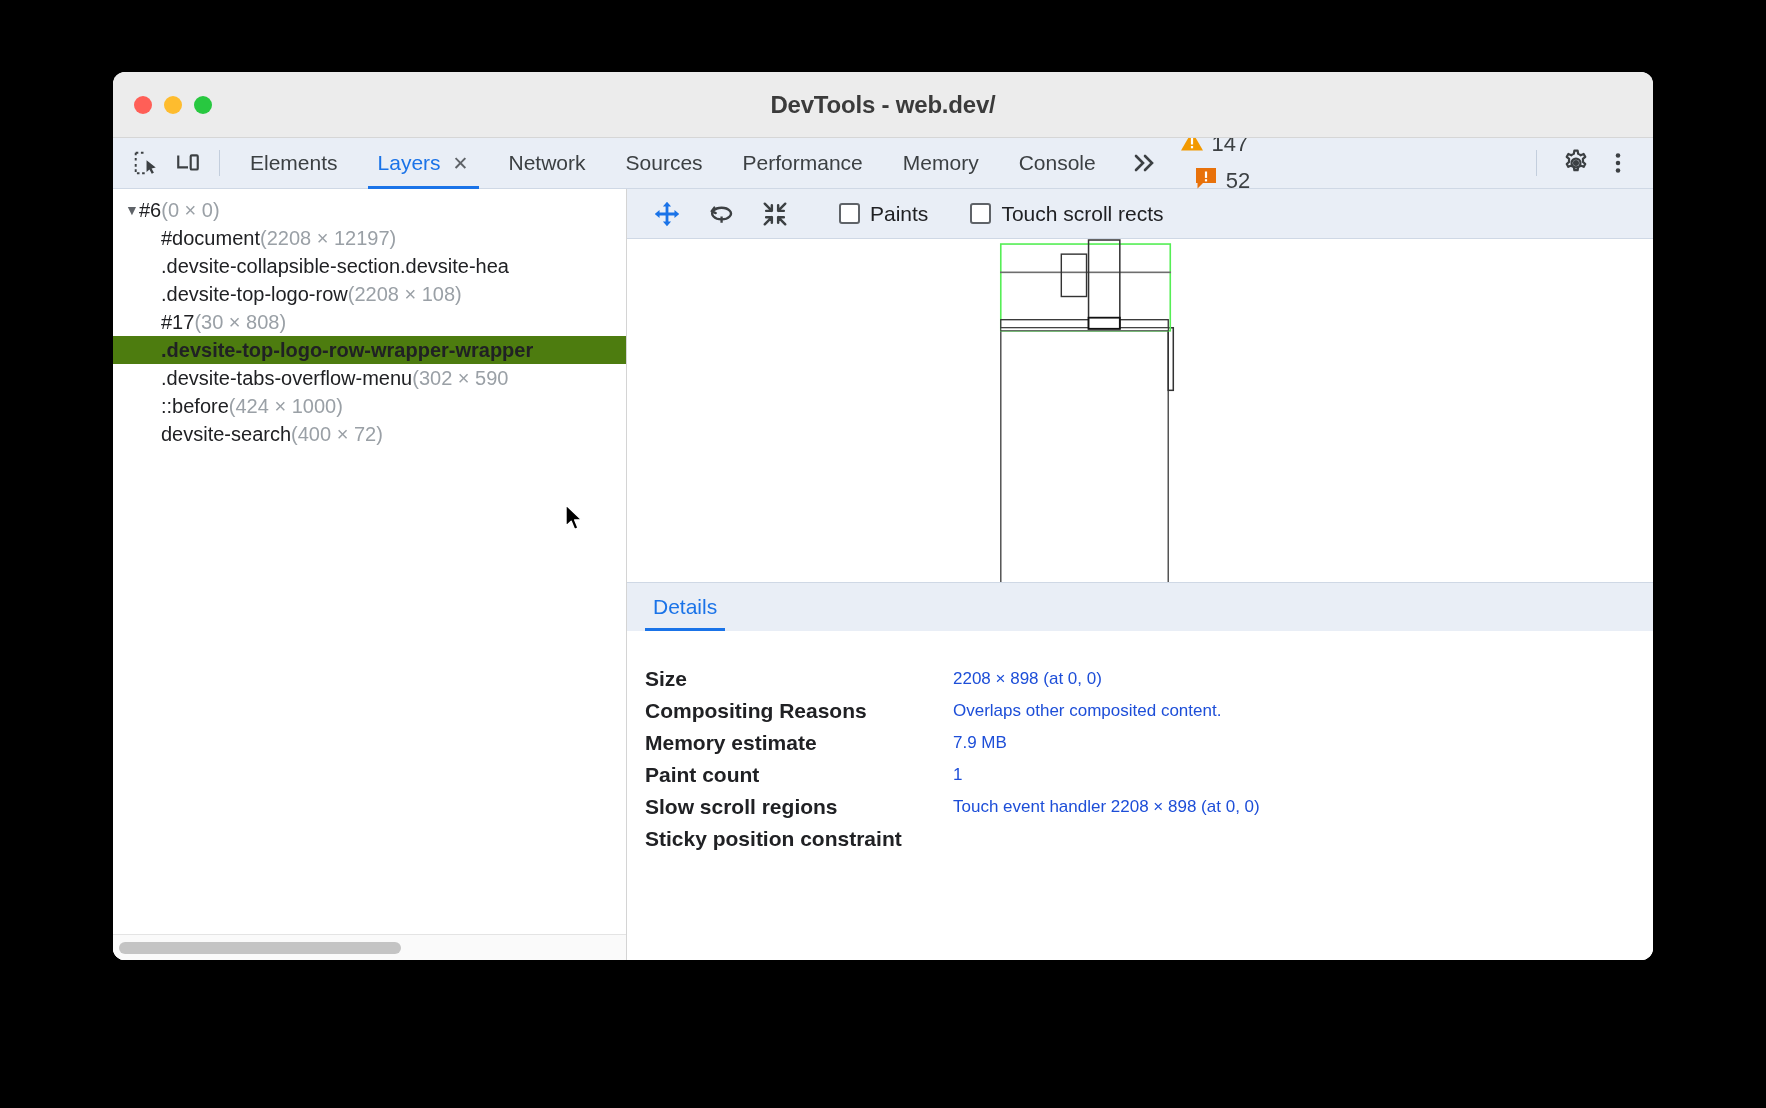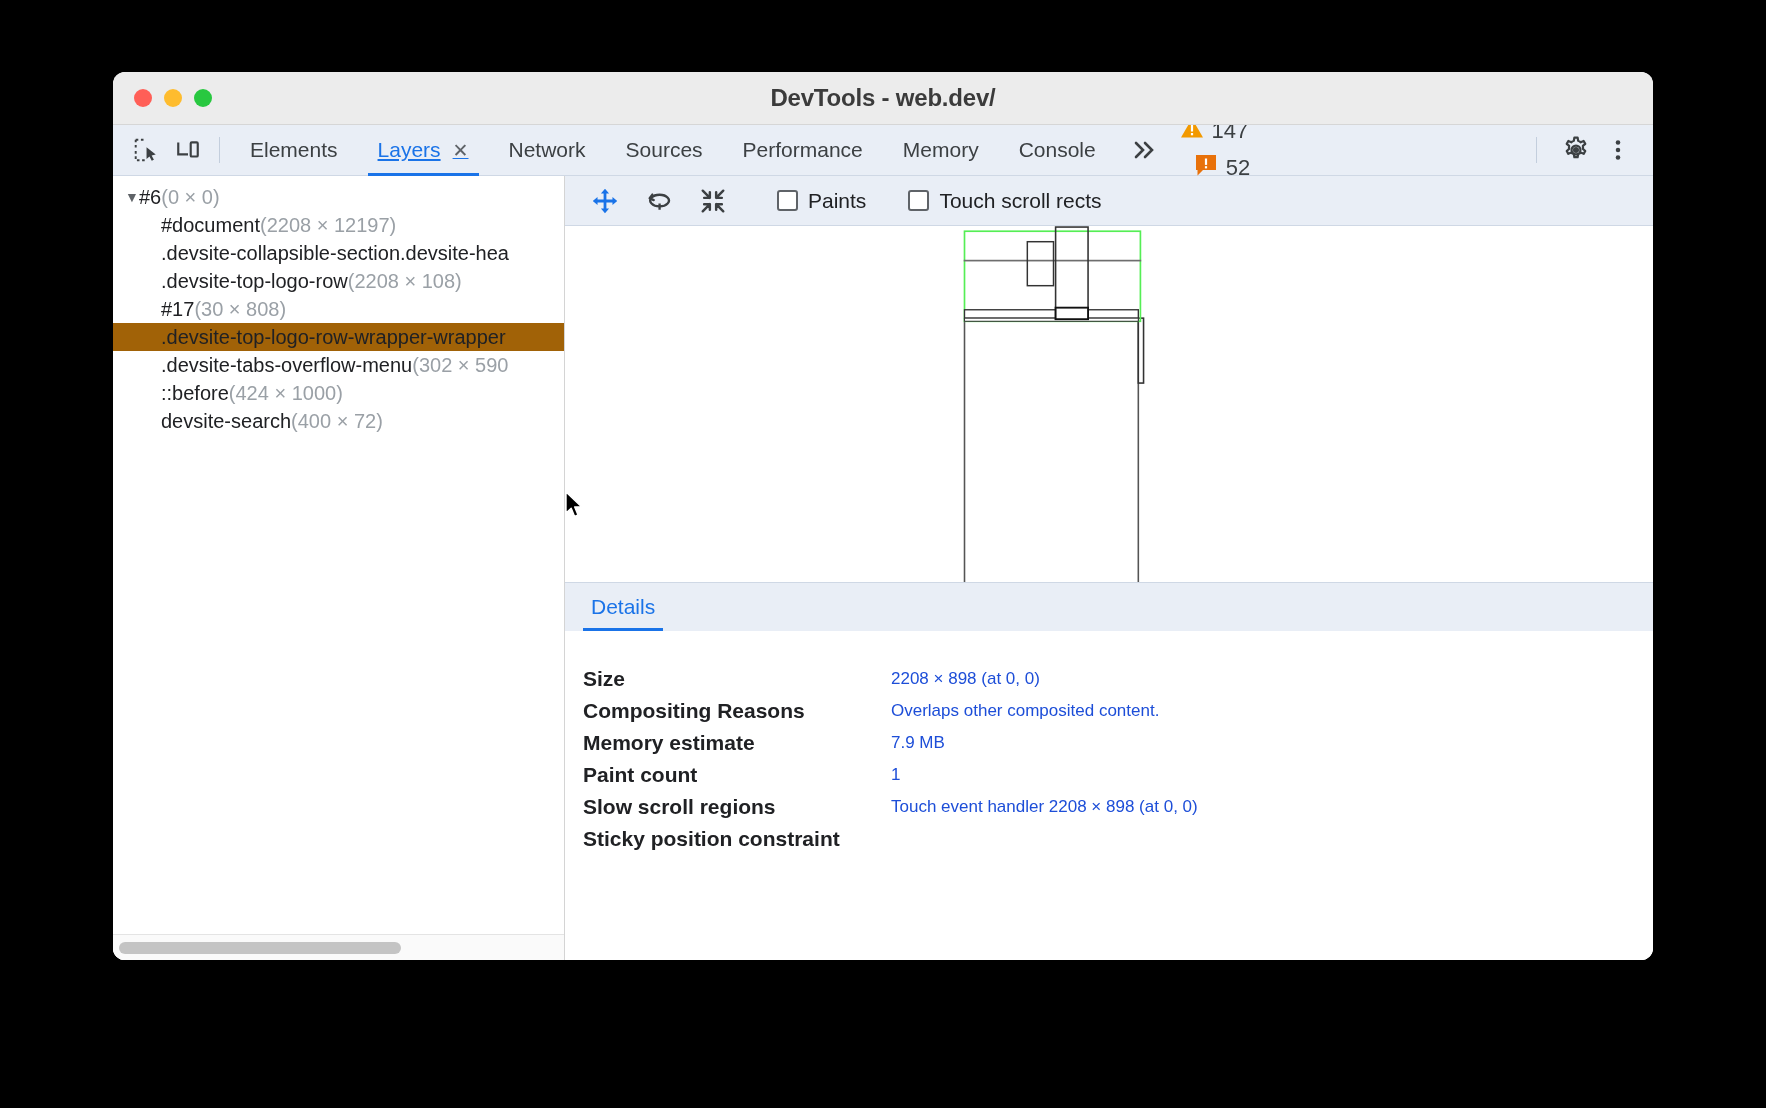--- a/index.html
+++ b/index.html
@@ -28,7 +28,7 @@
 
   
   #titlebar {
-    height: 53px;
+    height: 66px;
     background: #ececec;
     border-bottom: 1px solid #d6d6d6;
     display: flex;

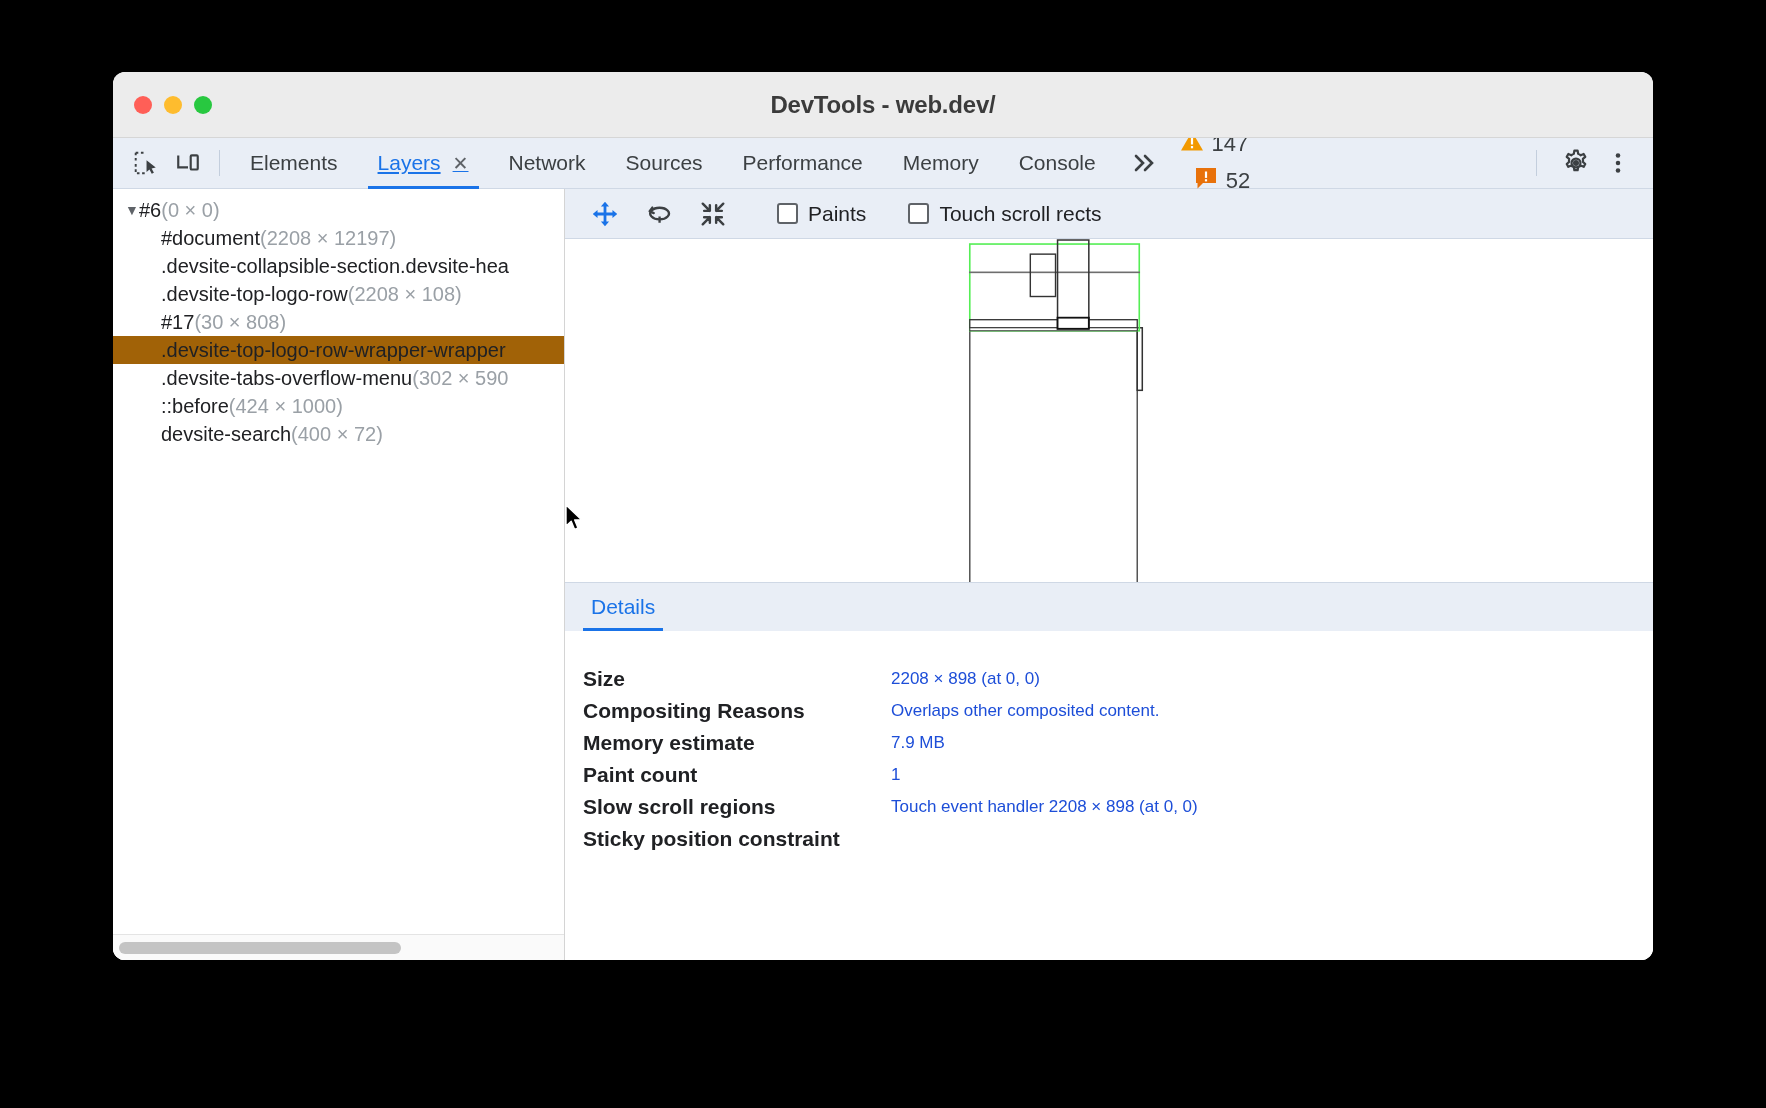--- a/index.html
+++ b/index.html
@@ -92,7 +92,7 @@
     position: relative;
     white-space: nowrap;
   }
-  .tab.selected { color: #1a73e8; text-decoration: underline; }
+  .tab.selected { color: #1a73e8; }
   .tab.selected::after {
     content: "";
     position: absolute;

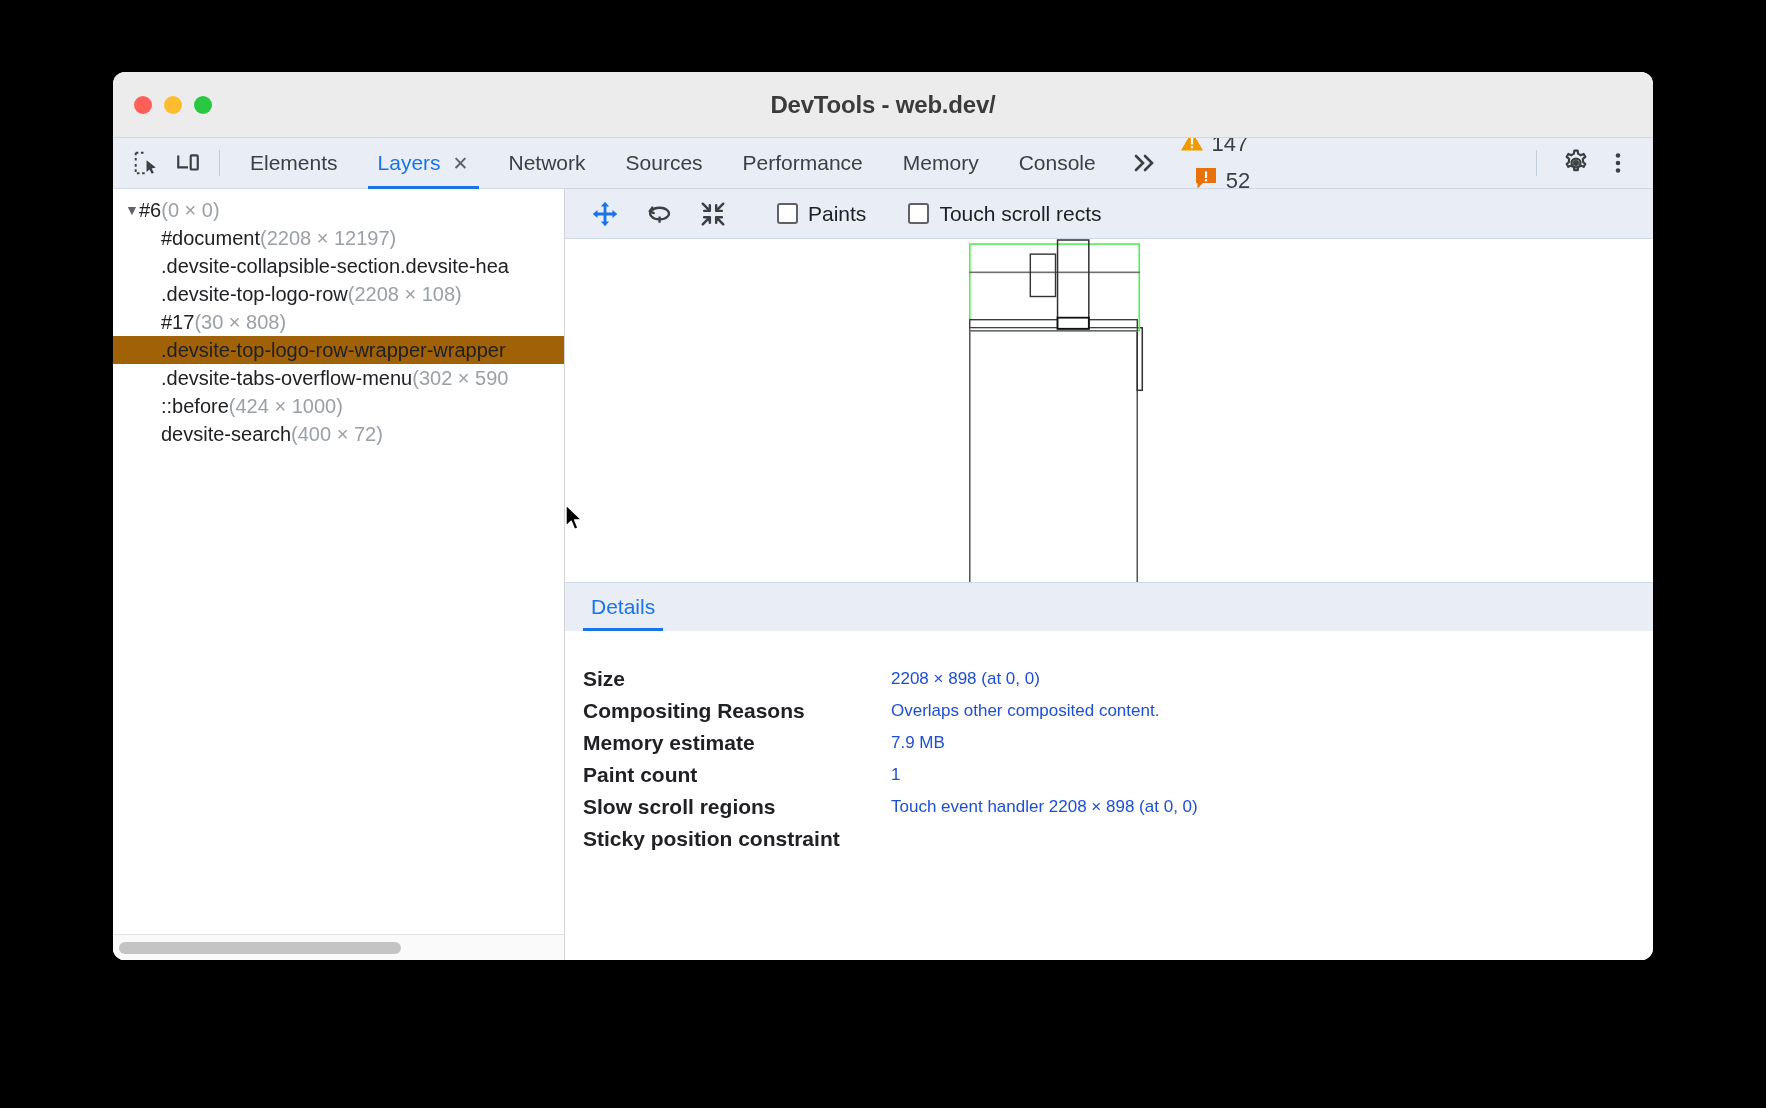--- a/index.html
+++ b/index.html
@@ -145,7 +145,7 @@
 
   
   #layer-tree-pane {
-    width: 452px;
+    width: 514px;
     flex: none;
     display: flex;
     flex-direction: column;

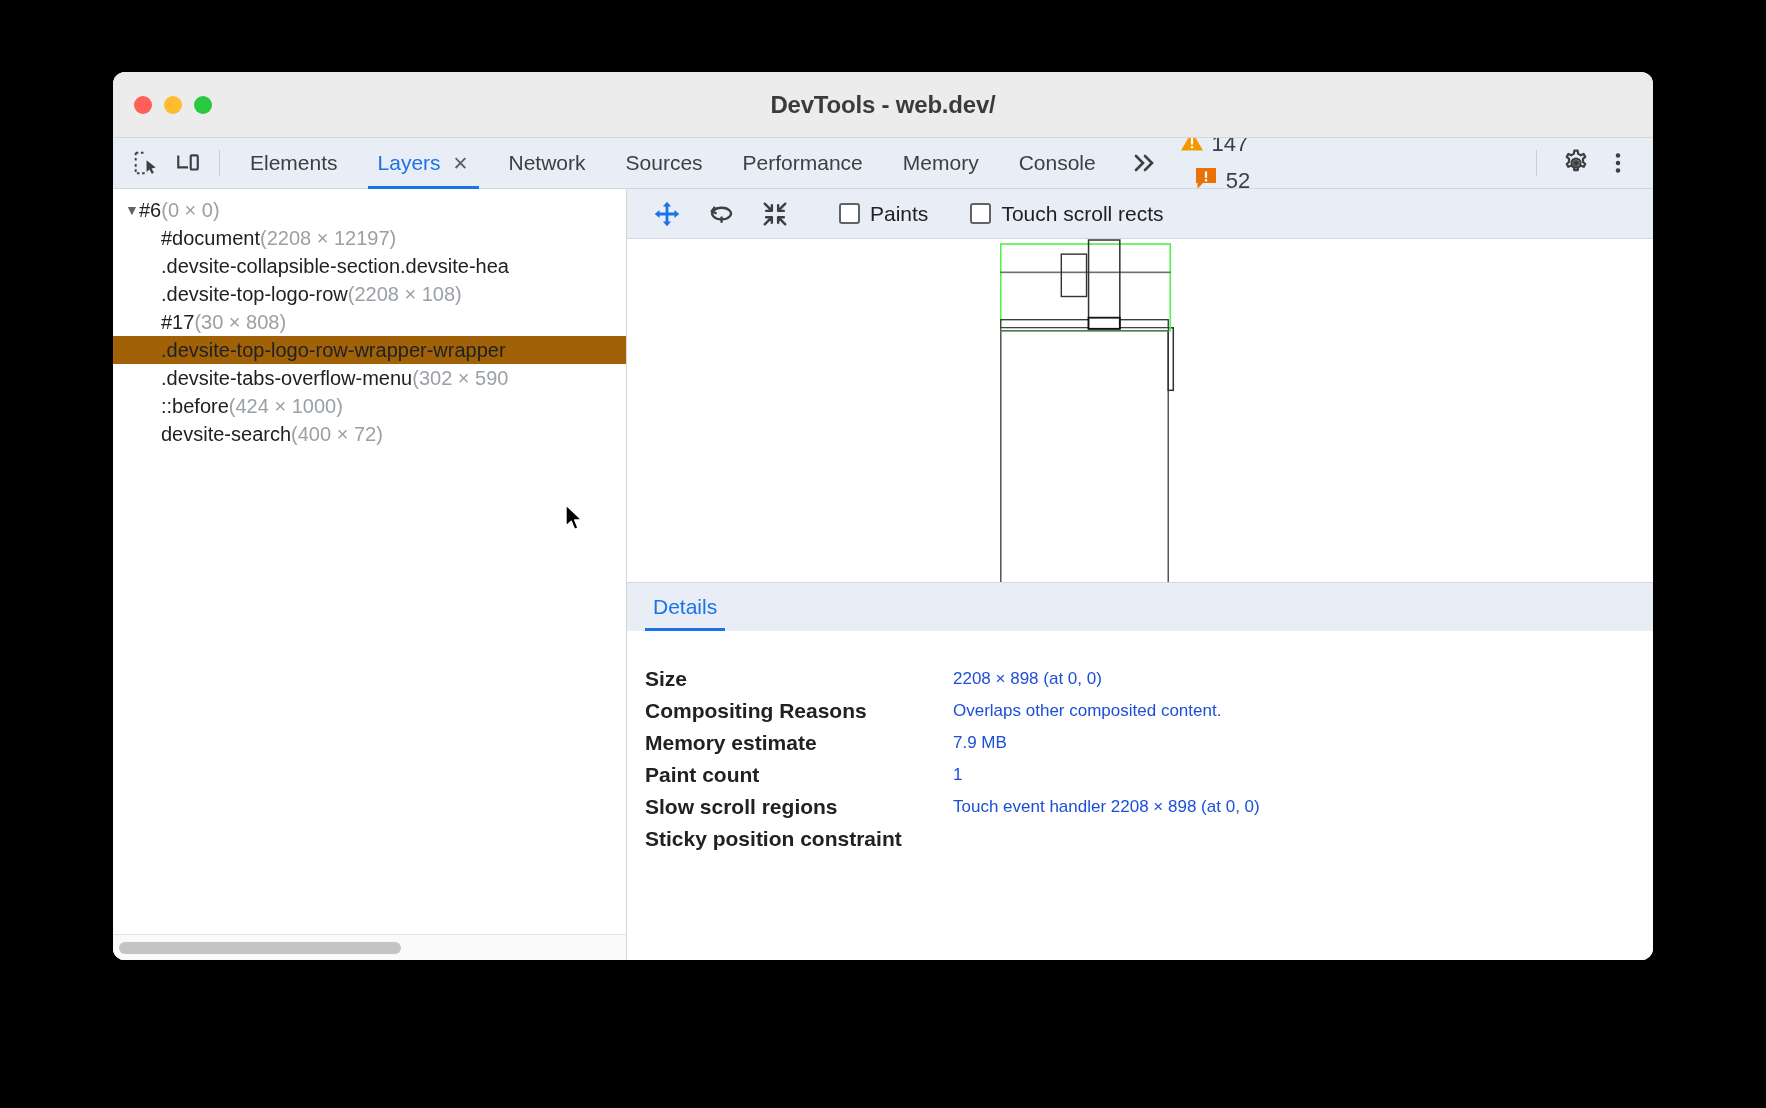--- a/index.html
+++ b/index.html
@@ -171,7 +171,7 @@
     cursor: pointer;
   }
   .tree-row.child { padding-left: 48px; }
-  .tree-row.selected { background: #a16207; }
+  .tree-row.selected { background: #4d7c0f; font-weight: bold; }
   .tw {
     display: inline-block;
     width: 14px;

